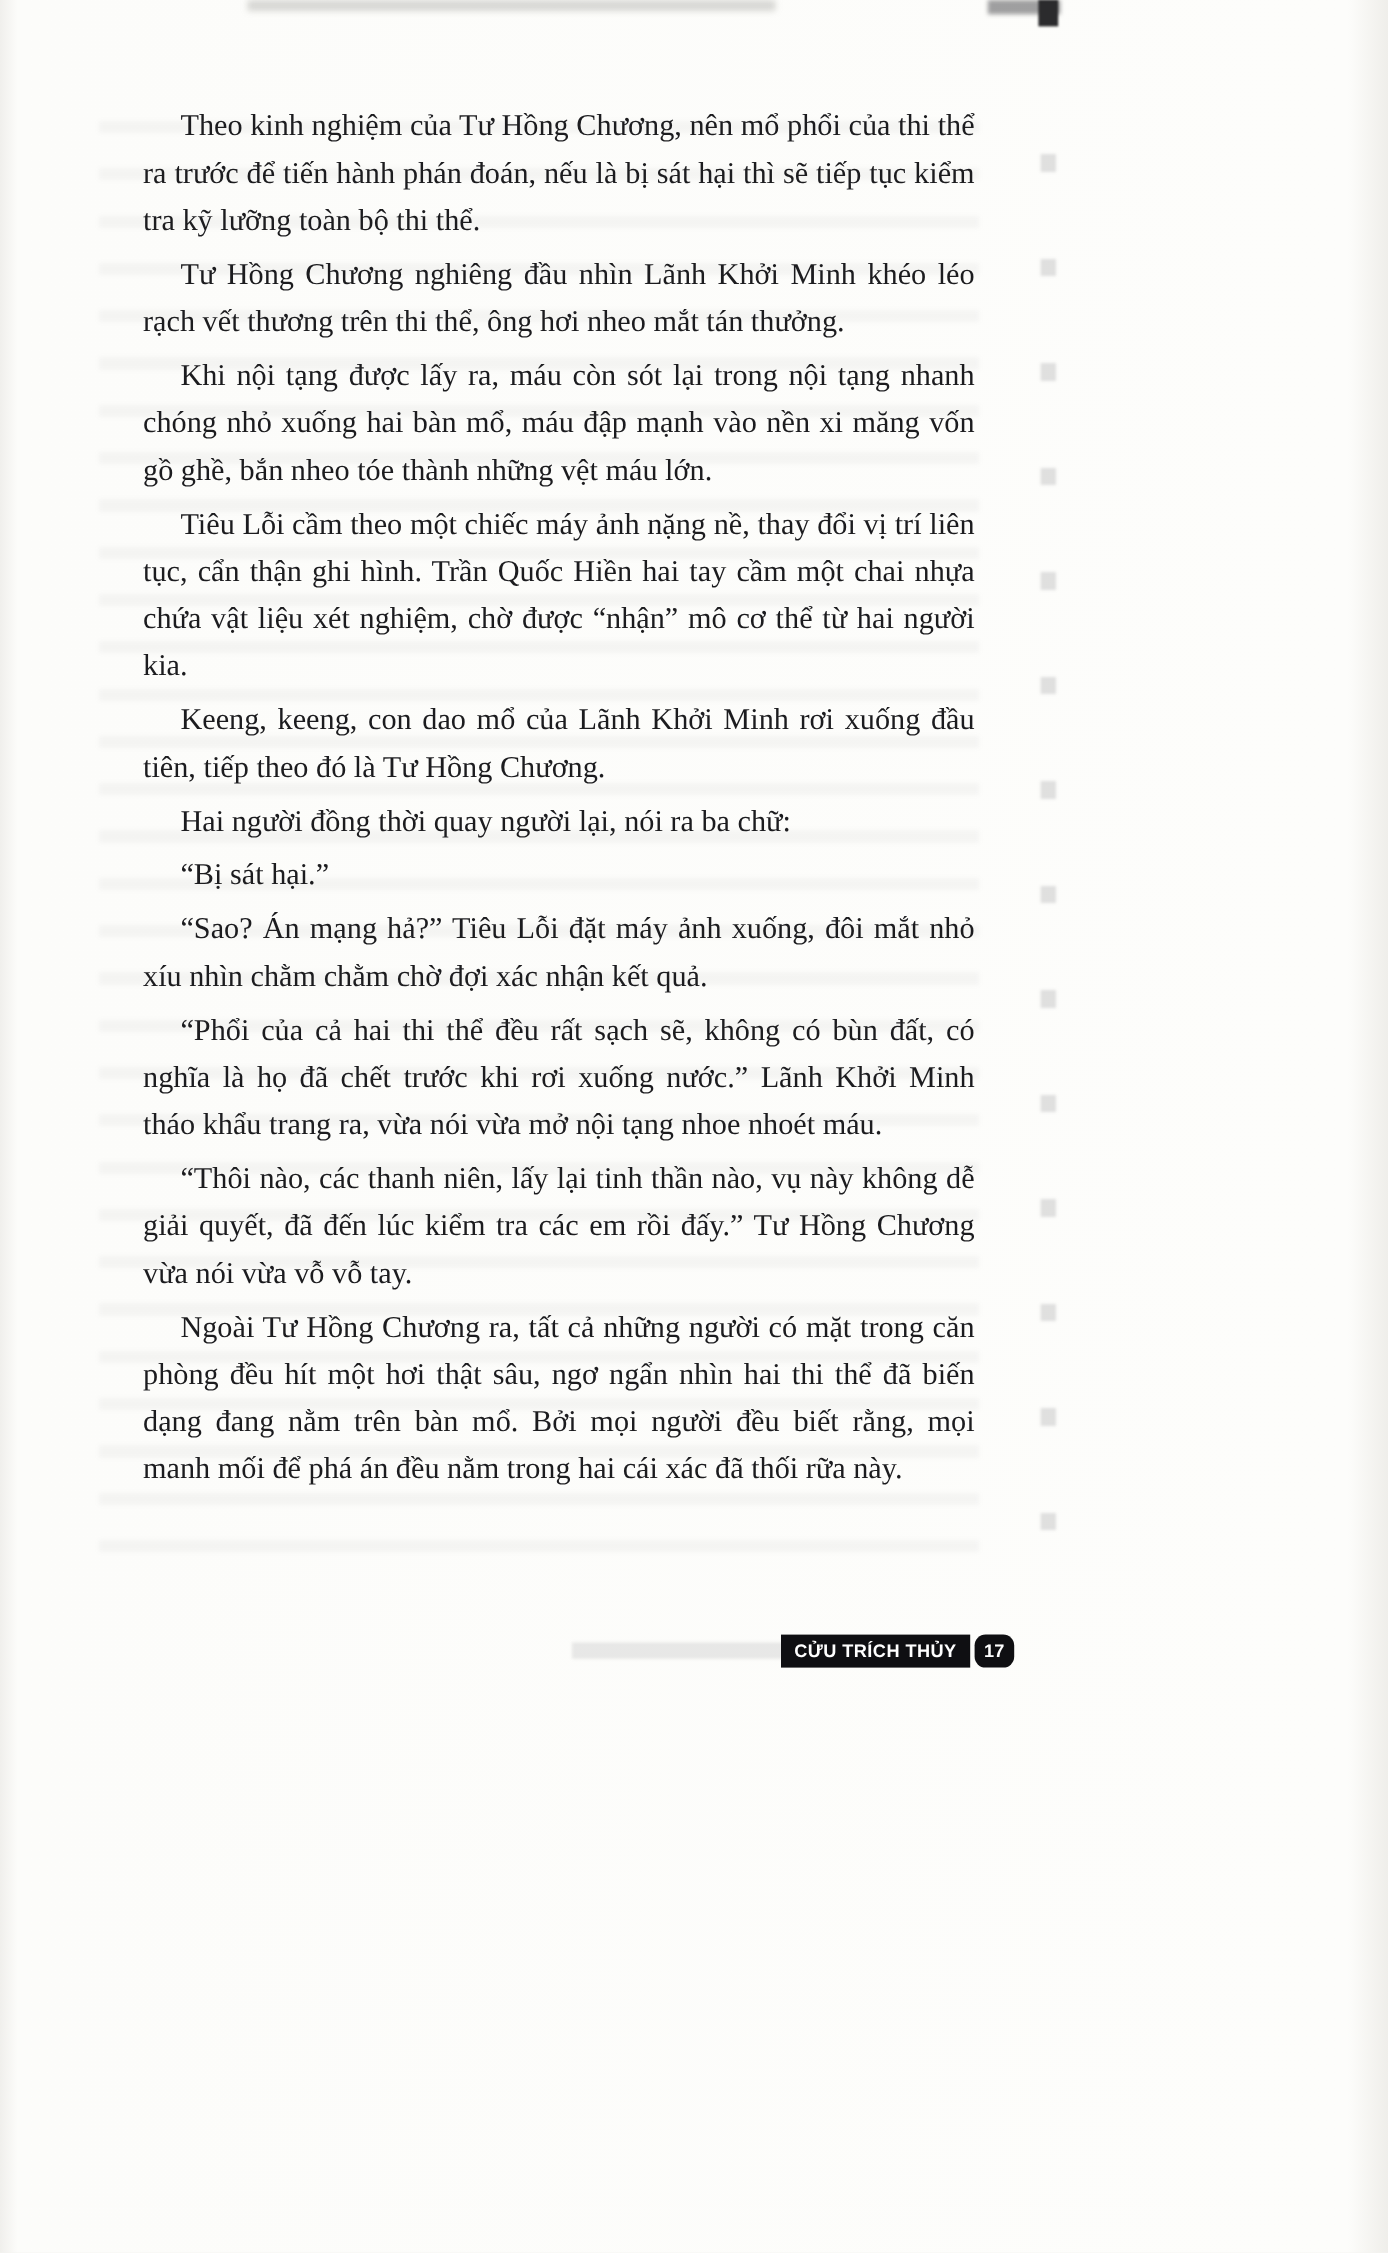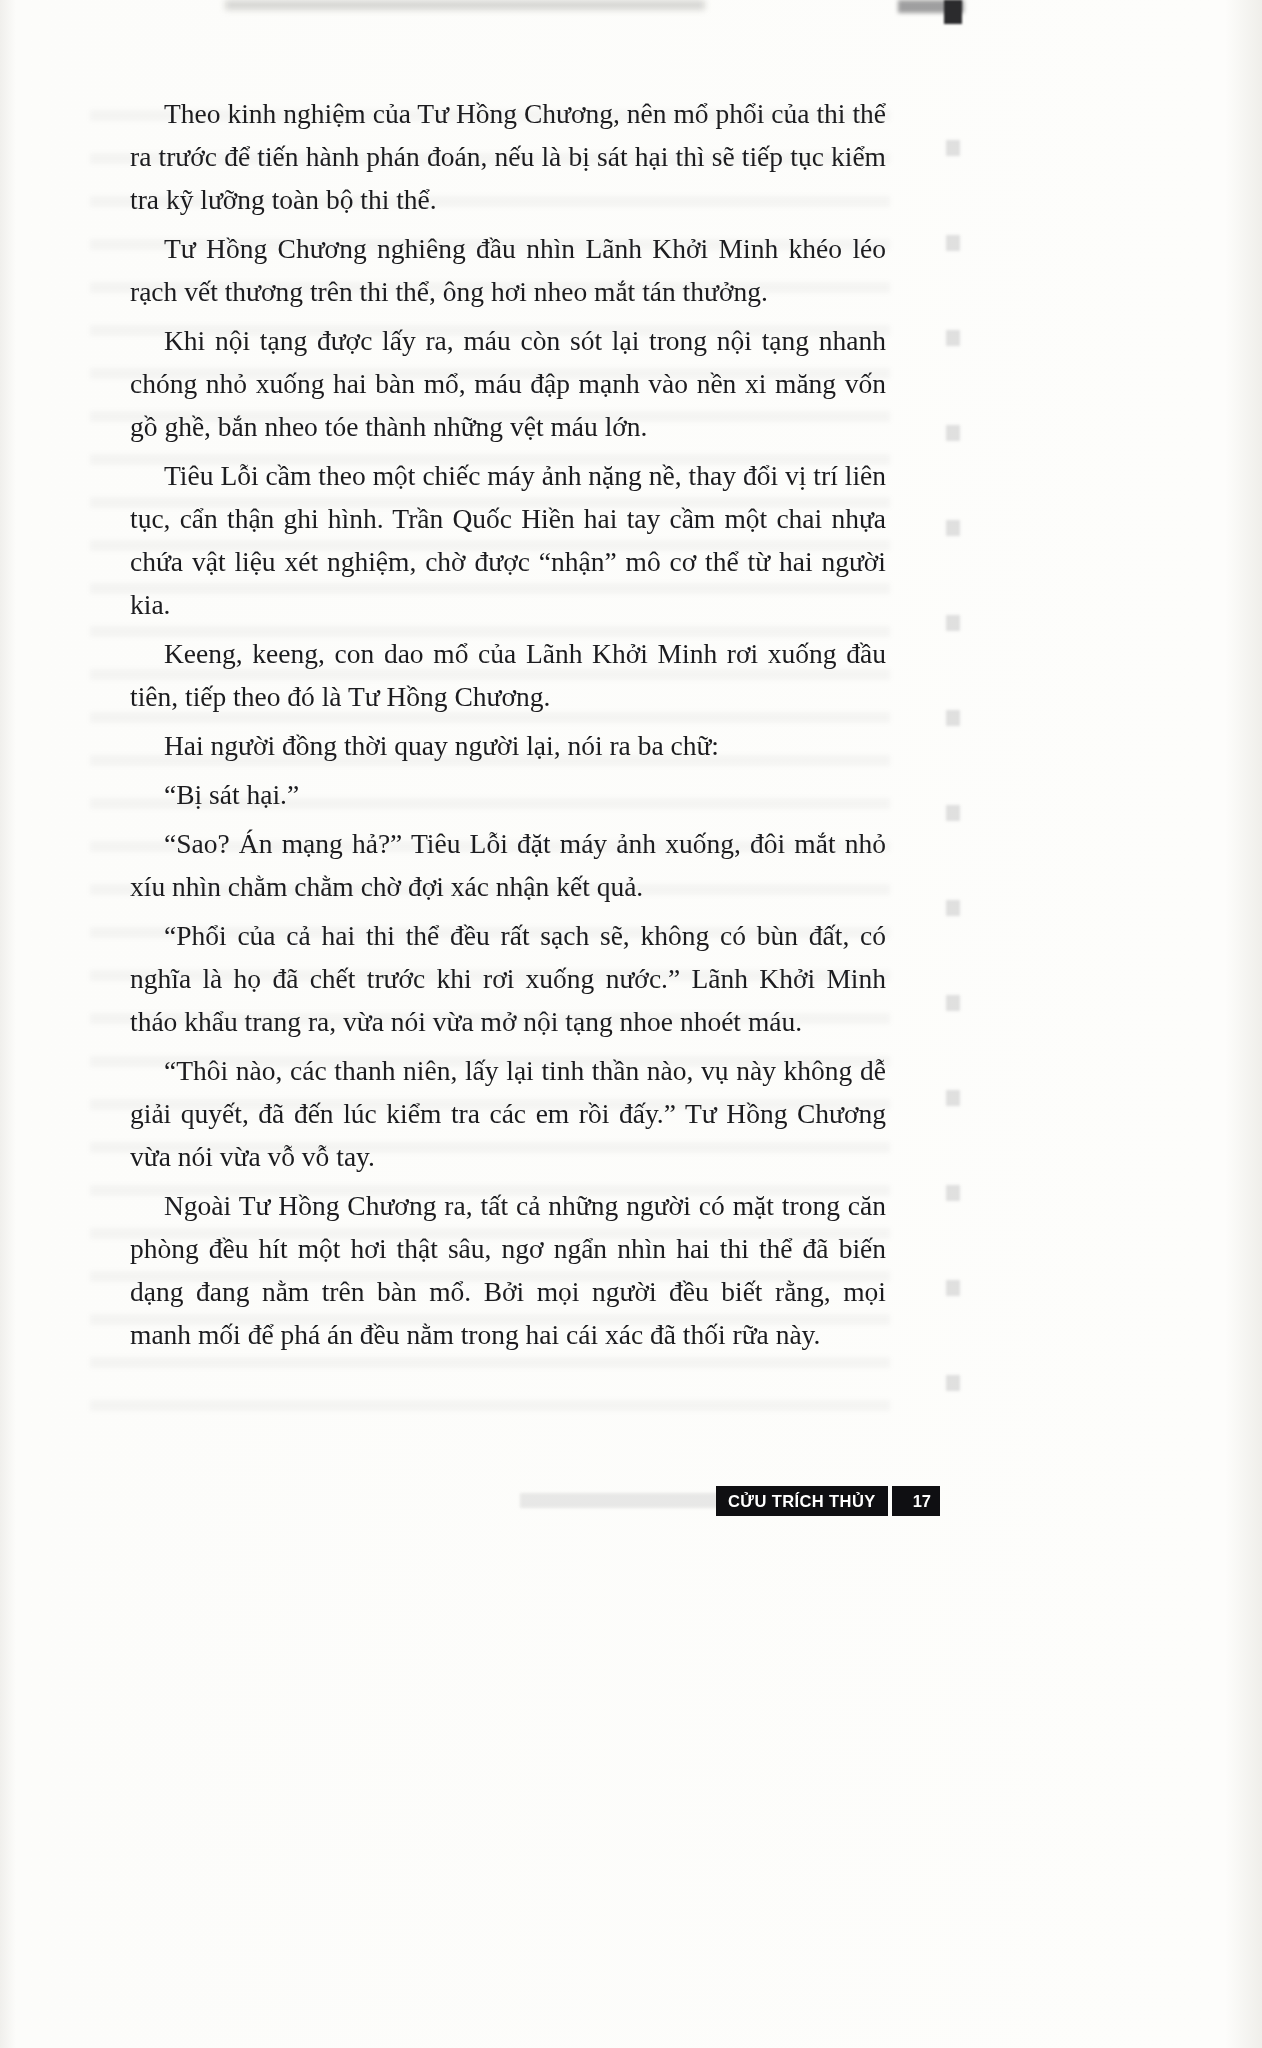--- a/index.html
+++ b/index.html
@@ -101,7 +101,7 @@
   .footer-bar {
     position: absolute;
     top: 1486px;
-    right: 322px;
+    right: 340px;
     display: flex;
     gap: 4px;
     font-family: "Liberation Sans", sans-serif;

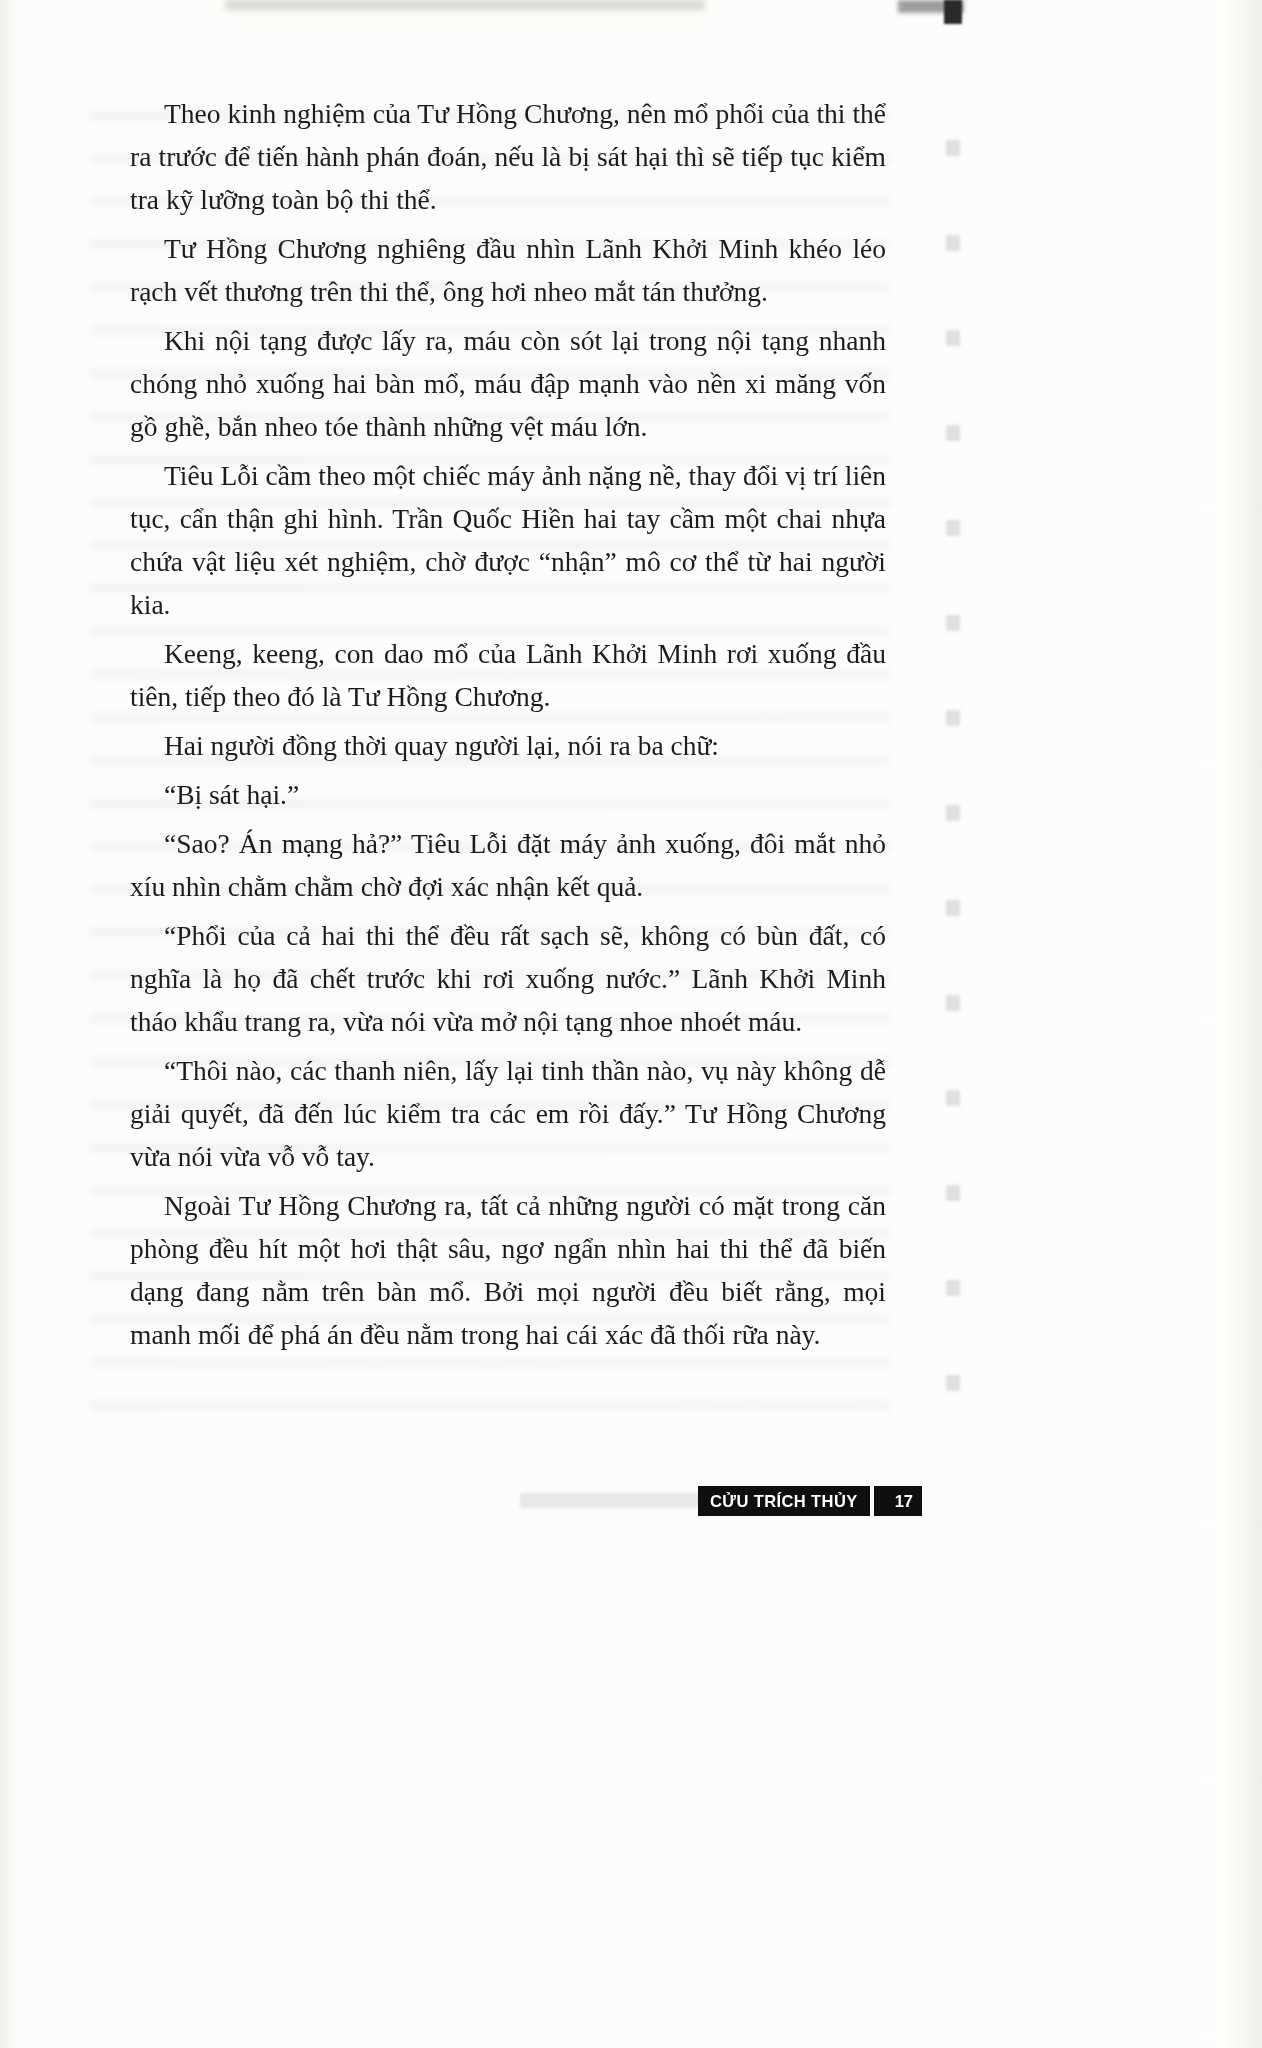--- a/index.html
+++ b/index.html
@@ -122,8 +122,9 @@
     font-weight: bold;
     font-size: 16.5px;
     line-height: 1;
-    padding: 7px 9px 6px 21px;
+    padding: 7px 9px 6px 9px;
     white-space: nowrap;
+    border-radius: 10px;
   }
 </style>
 </head>

